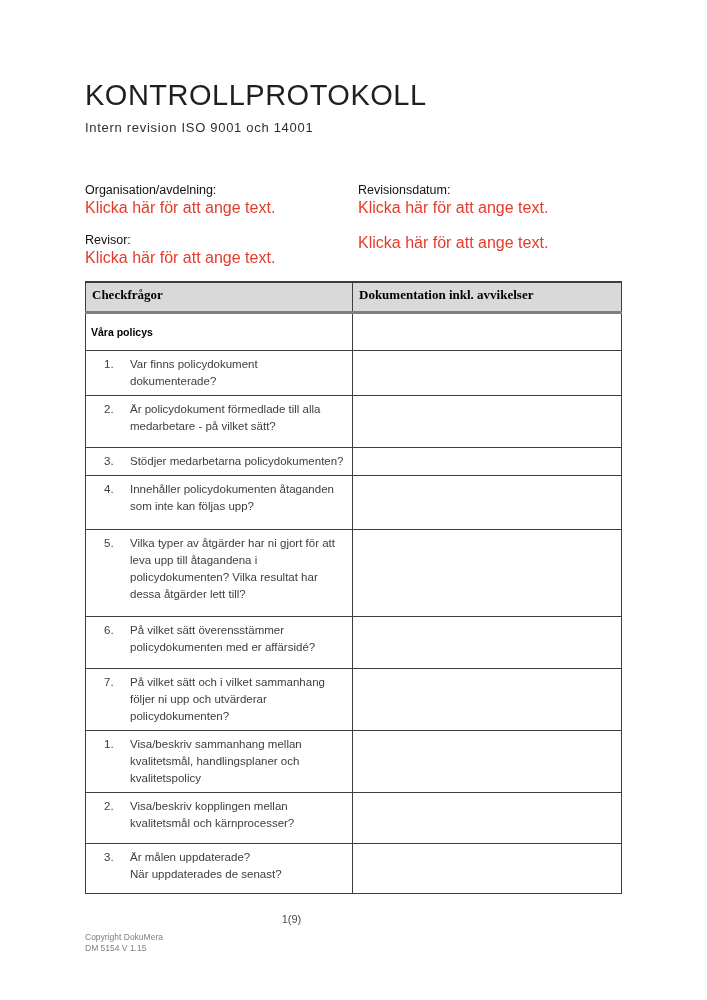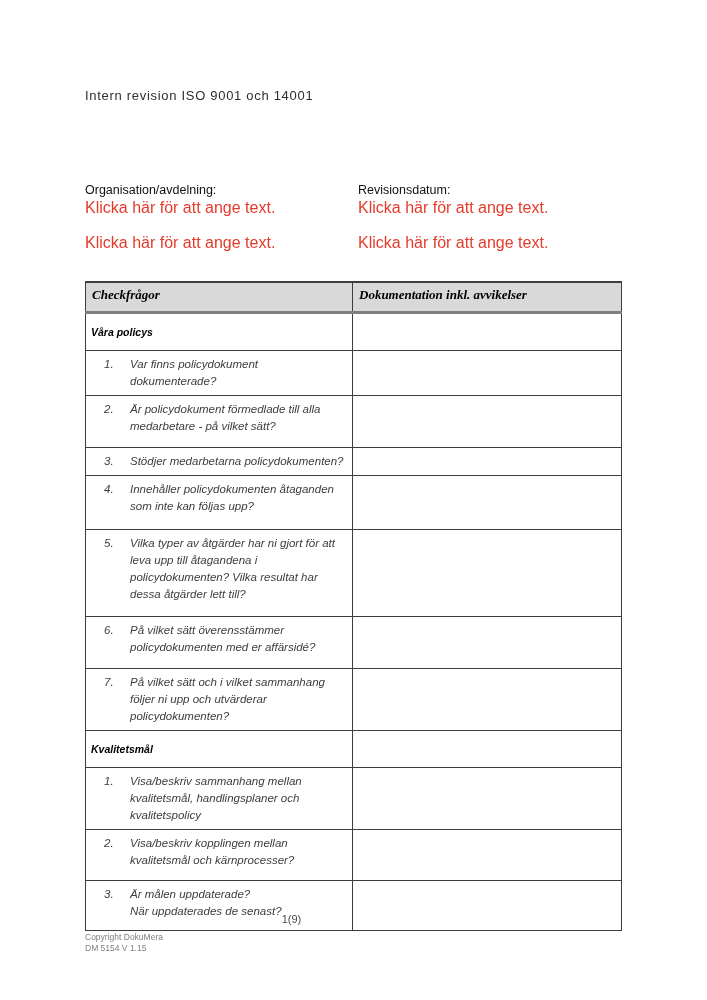--- a/index.html
+++ b/index.html
@@ -100,6 +100,7 @@
 <body>
 
 <div class="title-block">
+  <div class="doc-title">KONTROLLPROTOKOLL</div>
   <div class="doc-subtitle">Intern revision ISO 9001 och 14001</div>
 </div>
 

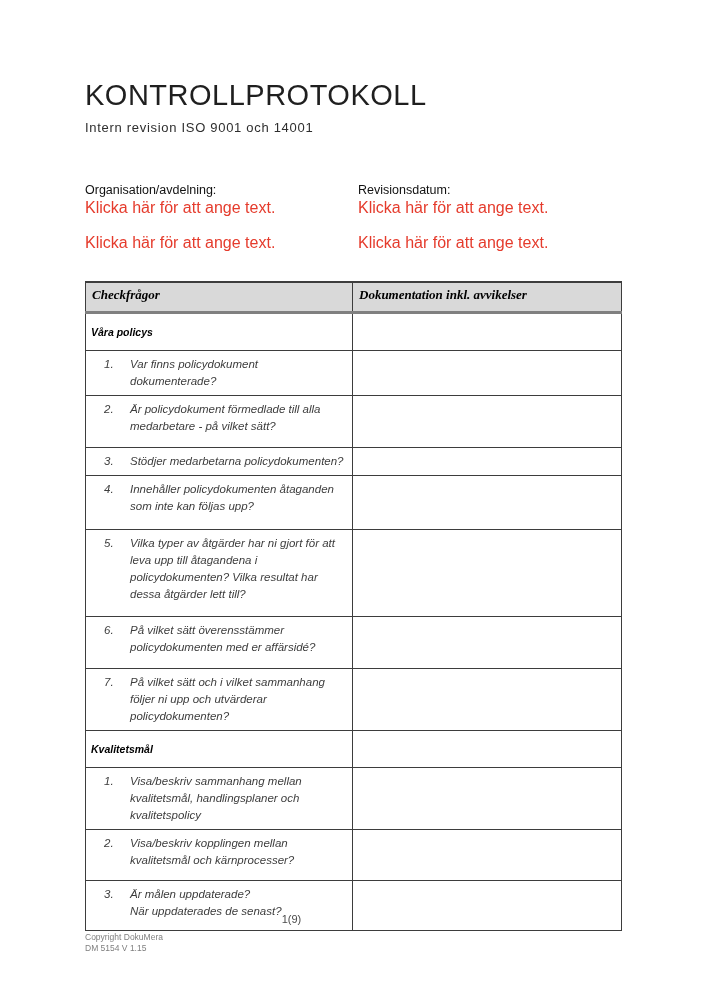--- a/index.html
+++ b/index.html
@@ -114,6 +114,7 @@
     <div class="field-placeholder" style="color:#e53b2c">Klicka här för att ange text.</div>
   </div>
   <div>
+    <div class="field-label">Revisor:</div>
     <div class="field-placeholder" style="color:#e53b2c">Klicka här för att ange text.</div>
   </div>
   <div>

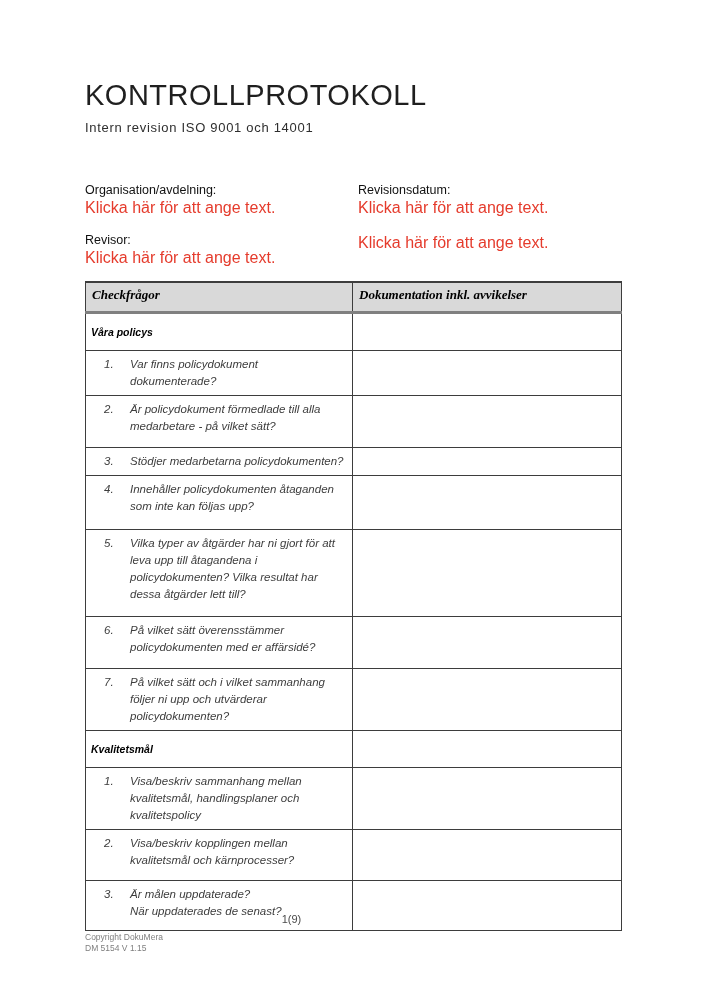--- a/index.html
+++ b/index.html
@@ -43,7 +43,6 @@
     border: 1px solid #3d3d3d;
     vertical-align: top;
     text-align: left;
-    font-style: italic;
   }
   .checklist tr.head th {
     height: 30px;

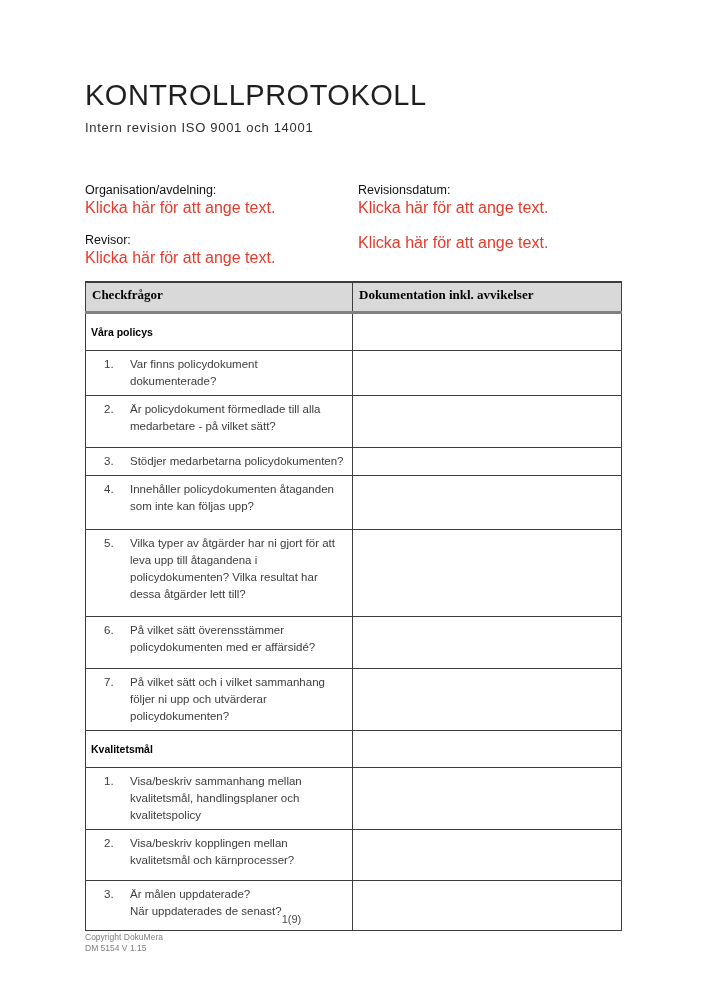--- a/index.html
+++ b/index.html
@@ -201,10 +201,6 @@
     <td class="answer-cell"></td>
   </tr>
 
-  <tr class="section">
-    <td>Kvalitetsmål</td>
-    <td class="answer-cell"></td>
-  </tr>
 
   <tr class="q rh51">
     <td>

